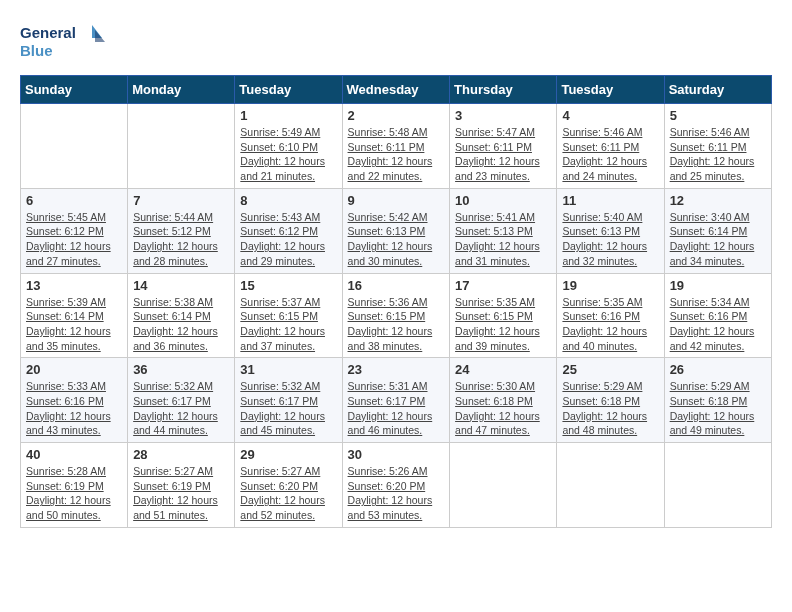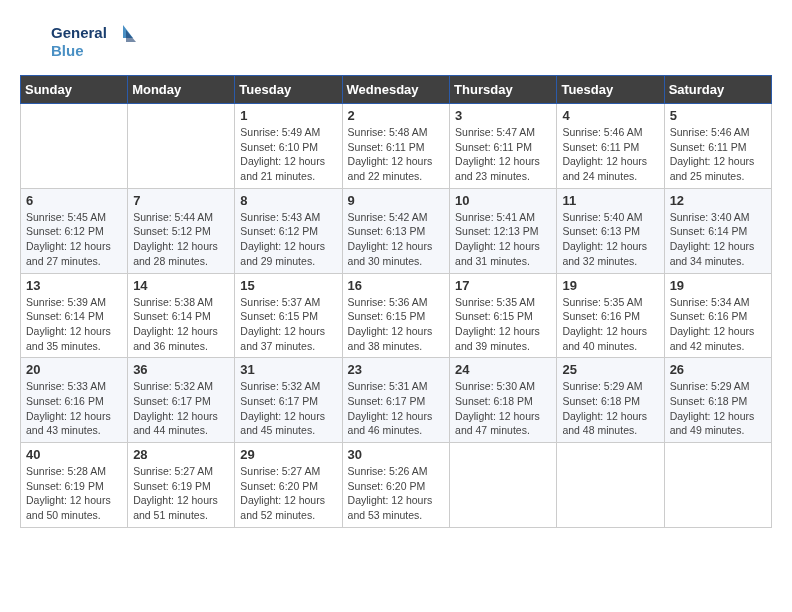--- a/index.html
+++ b/index.html
@@ -15,7 +15,6 @@
       justify-content: space-between;
       align-items: center;
       margin-bottom: 10px;
-      margin-left: 31px;
     }
     .logo {
       display: flex;

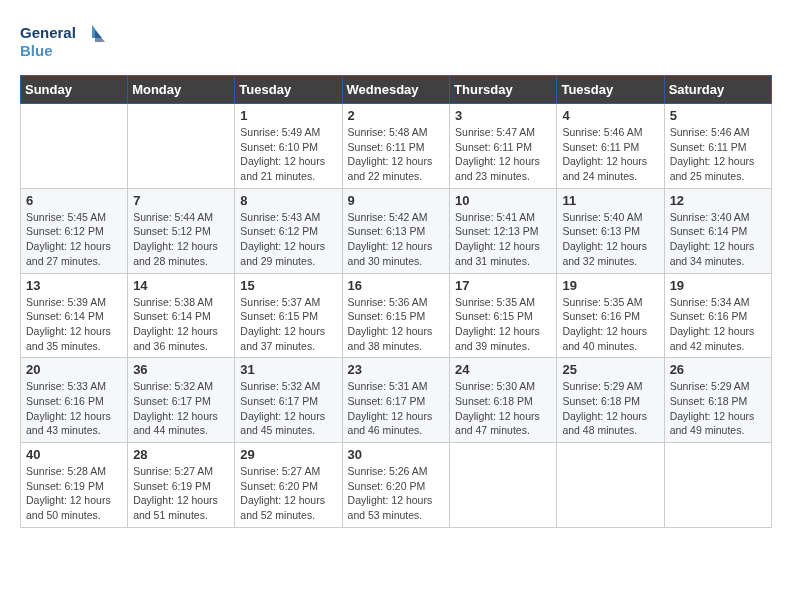--- a/index.html
+++ b/index.html
@@ -39,7 +39,7 @@
       border-collapse: collapse;
     }
     .calendar thead tr th {
-      background-color: #404040;
+      background-color: #0c4a6e;
       color: #fff;
       padding: 6px 4px;
       font-size: 13px;

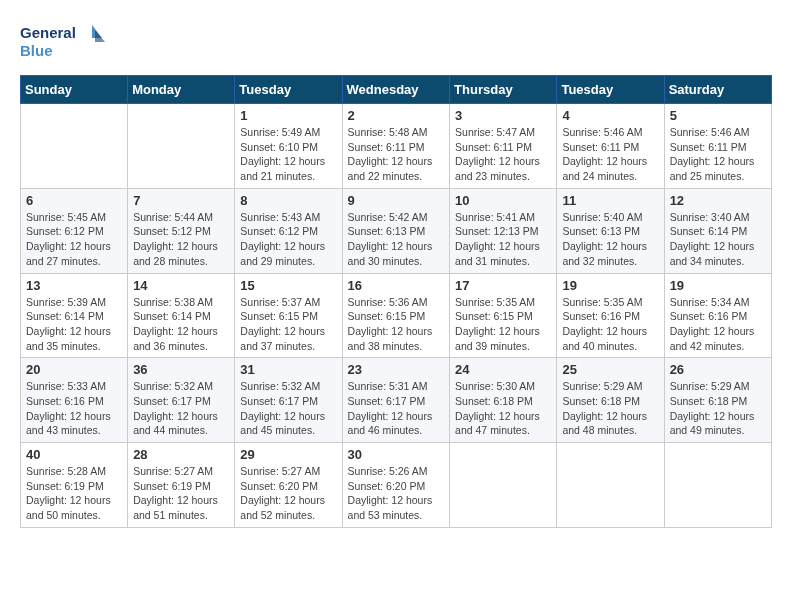--- a/index.html
+++ b/index.html
@@ -66,6 +66,7 @@
       font-size: 10.5px;
       color: #444;
       line-height: 1.4;
+      text-decoration: underline;
     }
     .empty-cell {
       background: #f9f9f9;

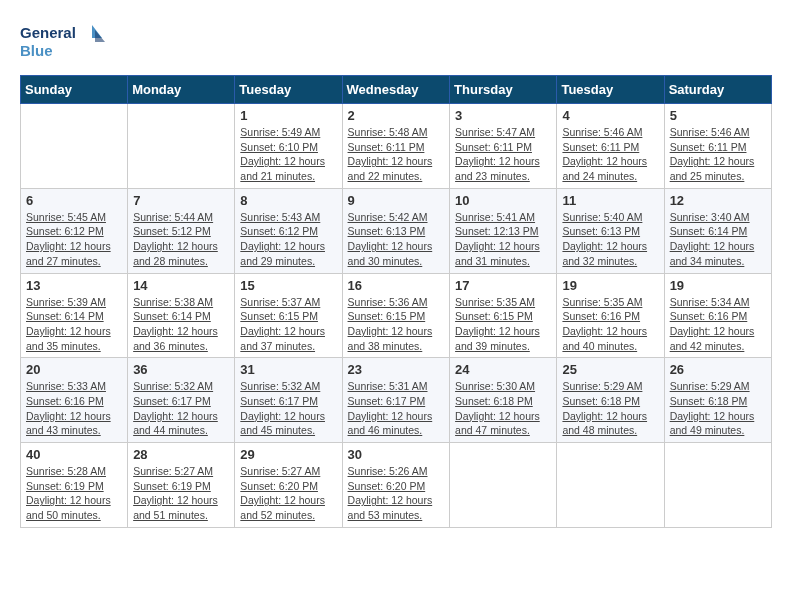--- a/index.html
+++ b/index.html
@@ -171,7 +171,7 @@
         <td>
           <span class="day-number">10</span>
           <div class="day-info">Sunrise: 5:41 AM
-Sunset: 12:13 PM
+Sunset: 5:13 PM
 Daylight: 12 hours and 31 minutes.</div>
         </td>
         <td>

